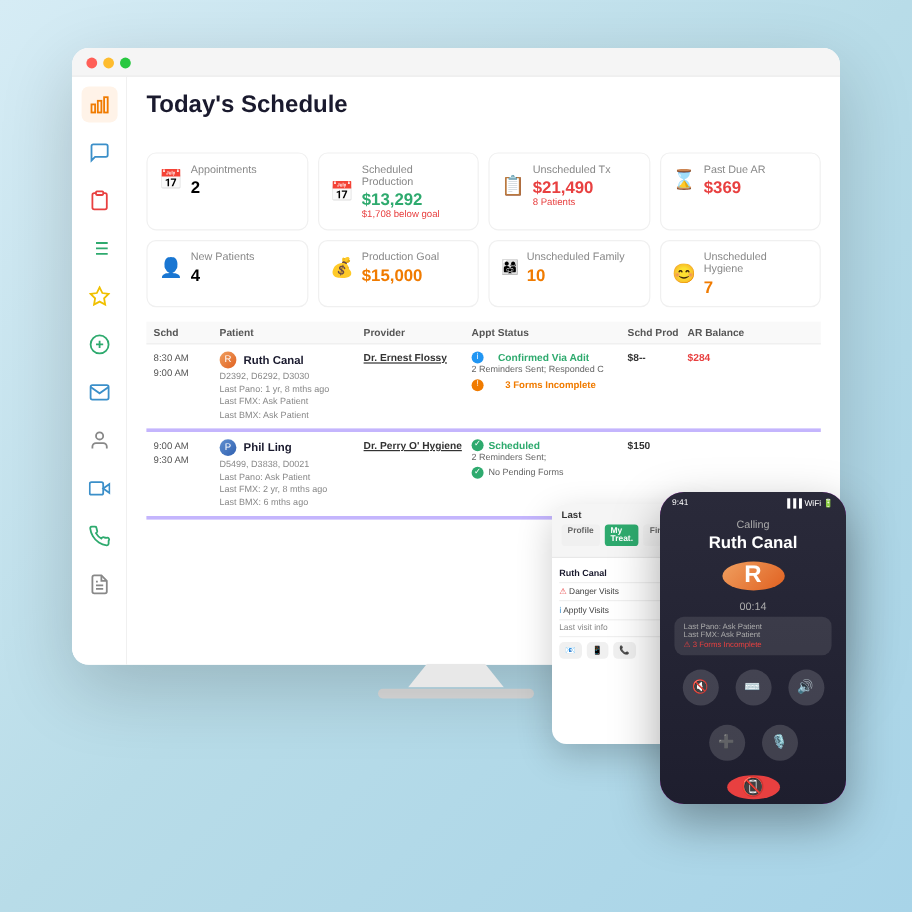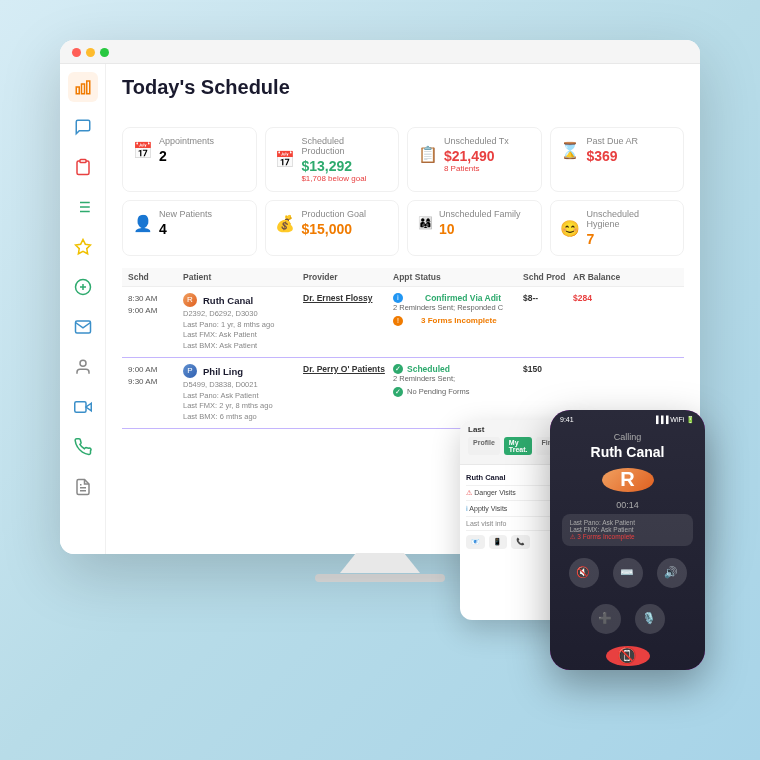--- a/index.html
+++ b/index.html
@@ -162,7 +162,7 @@
       display: grid;
       grid-template-columns: 55px 120px 90px 130px 50px 60px;
       padding: 6px 6px;
-      border-bottom: 1px solid #c4b5fd;
+      border-bottom: 3px solid #c4b5fd;
       align-items: start;
     }
 

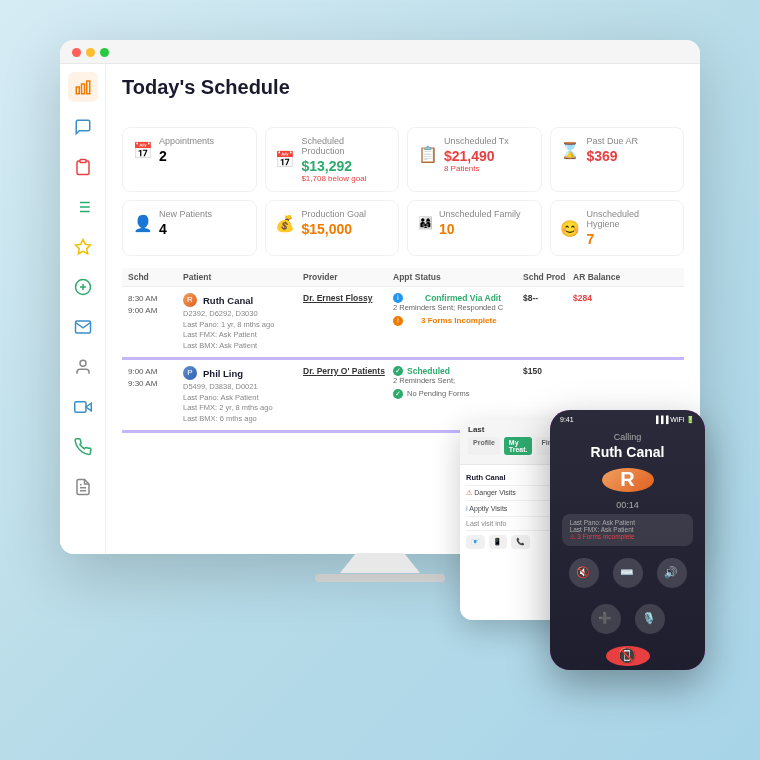--- a/index.html
+++ b/index.html
@@ -678,7 +678,7 @@
               <div class="provider-name">Dr. Ernest Flossy</div>
             </div>
             <div>
-              <div style="display:flex;align-items:center;gap:20px;">
+              <div style="display:flex;align-items:center;gap:10px;">
                 <span class="info-icon">ℹ</span>
                 <span class="status-confirmed">Confirmed Via Adit</span>
               </div>

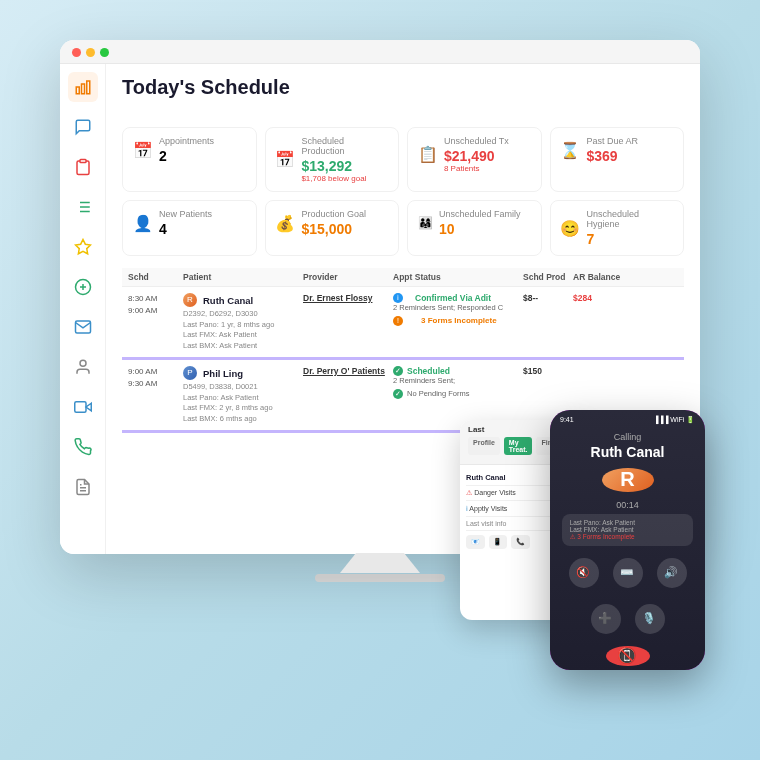--- a/index.html
+++ b/index.html
@@ -710,7 +710,7 @@
               </div>
             </div>
             <div>
-              <div class="provider-name">Dr. Perry O' Patients</div>
+              <div class="provider-name">Dr. Perry O' Hygiene</div>
             </div>
             <div>
               <div style="display:flex;align-items:center;gap:2px;">

